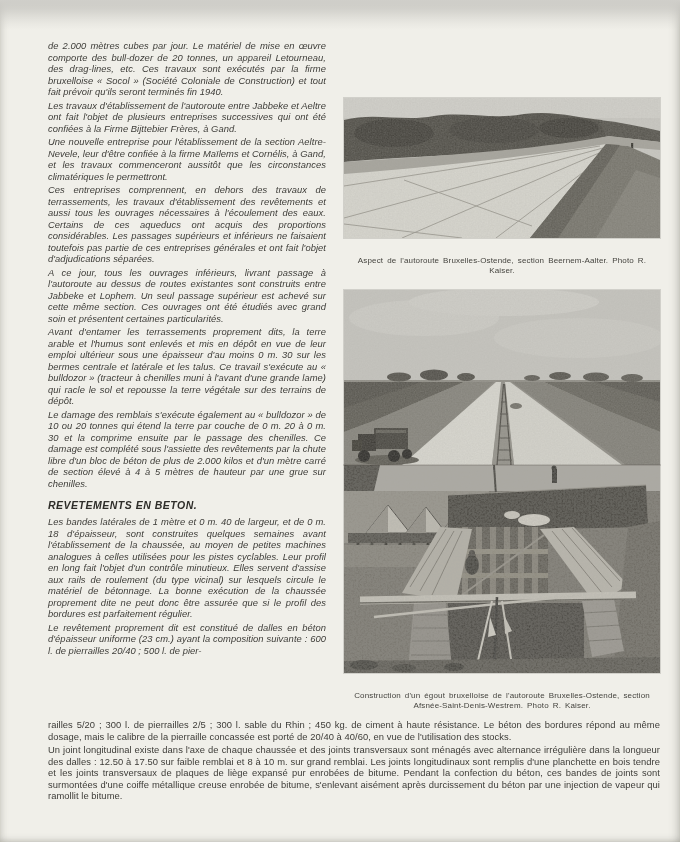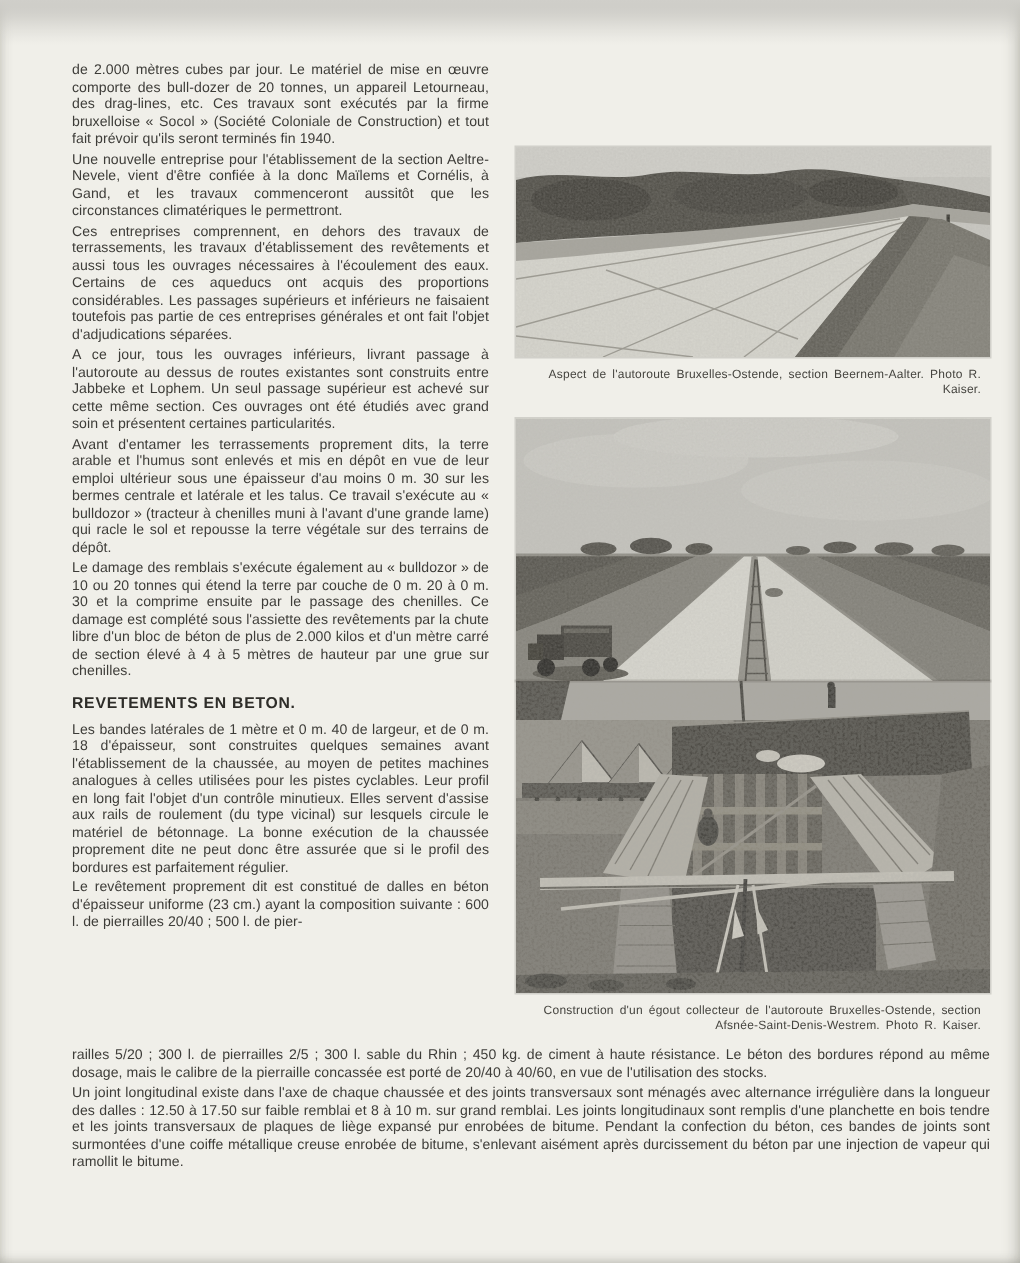--- a/index.html
+++ b/index.html
@@ -16,7 +16,7 @@
     background:linear-gradient(#d0cfca, rgba(240,239,233,0)); }
   .content { position:absolute; top:40px; left:48px; width:612px; }
   .columns { display:flex; gap:18px; }
-  .col-left { width:278px; }
+  .col-left { width:278px;font-style:italic; }
   .col-right { width:316px; padding-top:58px; }
   p.body-text {
     font-size:9.4px; line-height:11.5px; text-align:justify;

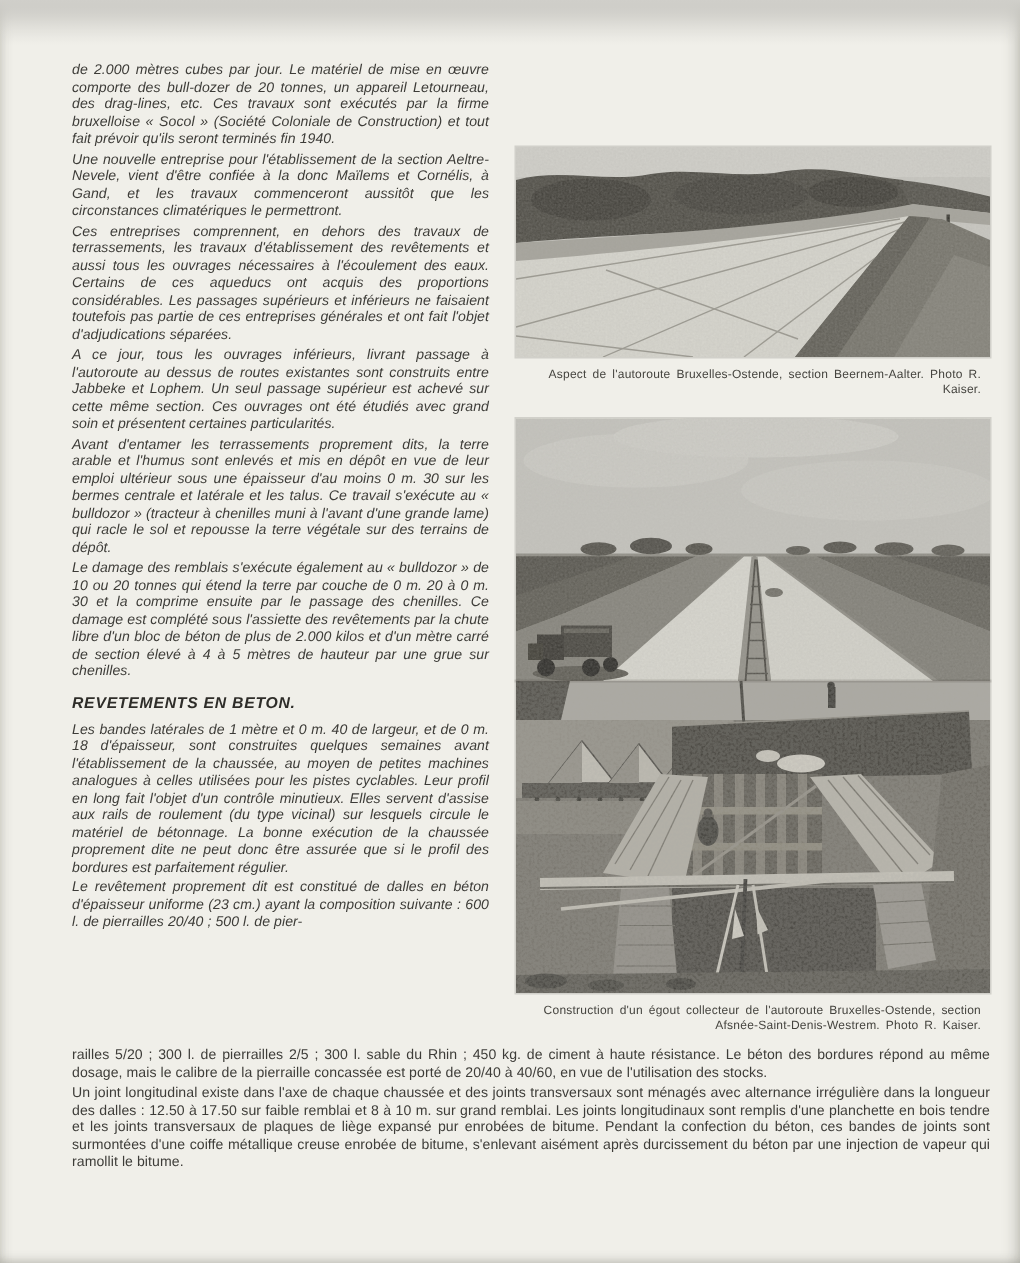--- a/index.html
+++ b/index.html
@@ -47,6 +47,7 @@
 
       <div class="col-left">
         <p class="body-text">de 2.000 mètres cubes par jour. Le matériel de mise en œuvre comporte des bull-dozer de 20 tonnes, un appareil Letourneau, des drag-lines, etc. Ces travaux sont exécutés par la firme bruxelloise « Socol » (Société Coloniale de Construction) et tout fait prévoir qu'ils seront terminés fin 1940.</p>
+        <p class="body-text">Les travaux d'établissement de l'autoroute entre Jabbeke et Aeltre ont fait l'objet de plusieurs entreprises successives qui ont été confiées à la Firme Bijttebier Frères, à Gand.</p>
         <p class="body-text">Une nouvelle entreprise pour l'établissement de la section Aeltre-Nevele, vient d'être confiée à la donc Maïlems et Cornélis, à Gand, et les travaux commenceront aussitôt que les circonstances climatériques le permettront.</p>
         <p class="body-text">Ces entreprises comprennent, en dehors des travaux de terrassements, les travaux d'établissement des revêtements et aussi tous les ouvrages nécessaires à l'écoulement des eaux. Certains de ces aqueducs ont acquis des proportions considérables. Les passages supérieurs et inférieurs ne faisaient toutefois pas partie de ces entreprises générales et ont fait l'objet d'adjudications séparées.</p>
         <p class="body-text">A ce jour, tous les ouvrages inférieurs, livrant passage à l'autoroute au dessus de routes existantes sont construits entre Jabbeke et Lophem. Un seul passage supérieur est achevé sur cette même section. Ces ouvrages ont été étudiés avec grand soin et présentent certaines particularités.</p>

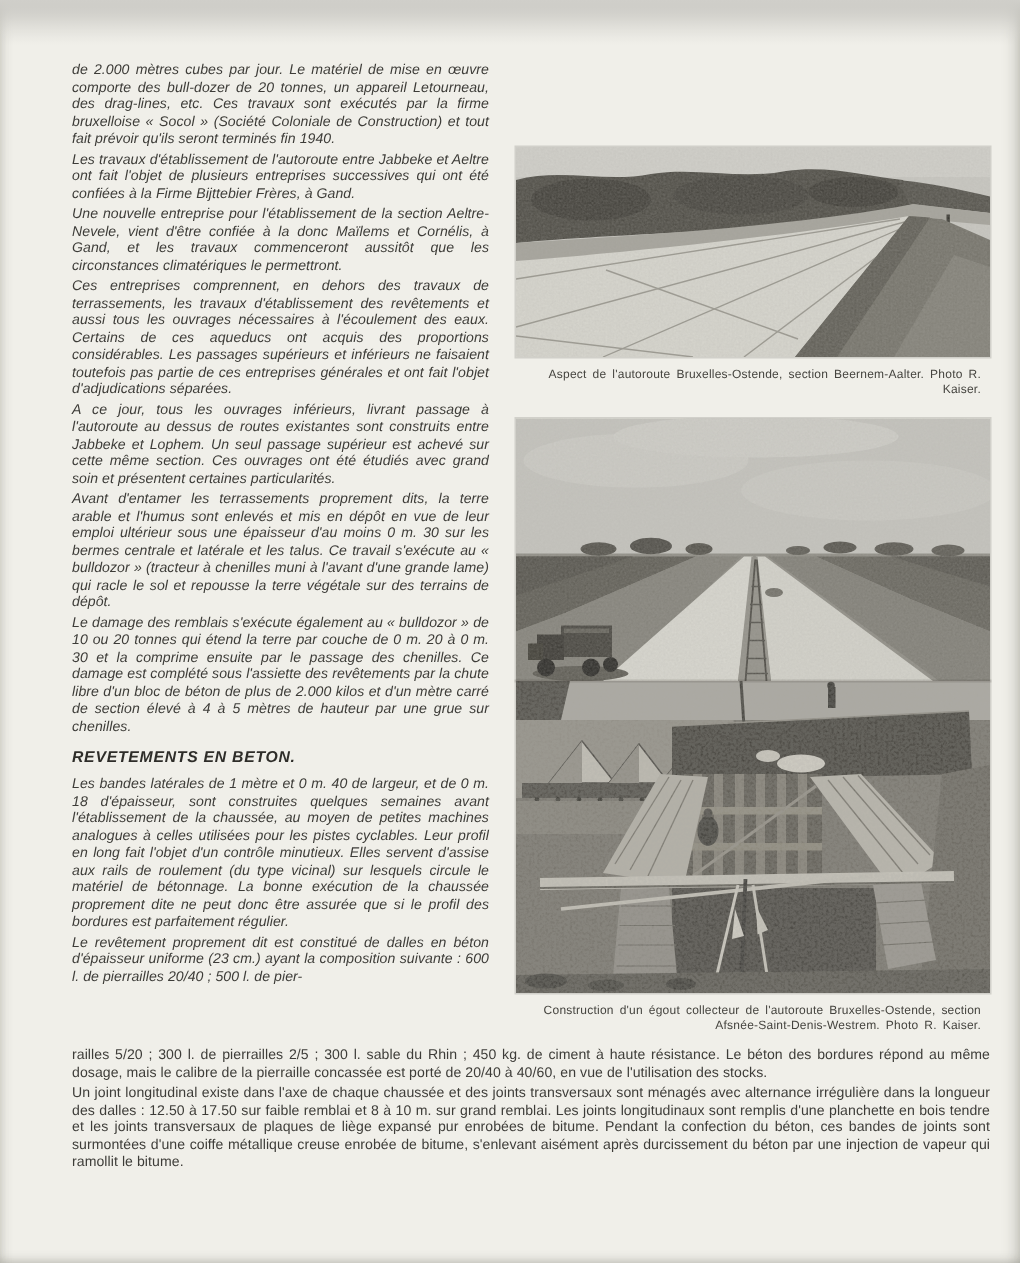--- a/index.html
+++ b/index.html
@@ -48,7 +48,7 @@
       <div class="col-left">
         <p class="body-text">de 2.000 mètres cubes par jour. Le matériel de mise en œuvre comporte des bull-dozer de 20 tonnes, un appareil Letourneau, des drag-lines, etc. Ces travaux sont exécutés par la firme bruxelloise « Socol » (Société Coloniale de Construction) et tout fait prévoir qu'ils seront terminés fin 1940.</p>
         <p class="body-text">Les travaux d'établissement de l'autoroute entre Jabbeke et Aeltre ont fait l'objet de plusieurs entreprises successives qui ont été confiées à la Firme Bijttebier Frères, à Gand.</p>
-        <p class="body-text">Une nouvelle entreprise pour l'établissement de la section Aeltre-Nevele, vient d'être confiée à la donc Maïlems et Cornélis, à Gand, et les travaux commenceront aussitôt que les circonstances climatériques le permettront.</p>
+        <p class="body-text">Une nouvelle entreprise pour l'établissement de la section Aeltre-Nevele, leur d'être confiée à la firme Maïlems et Cornélis, à Gand, et les travaux commenceront aussitôt que les circonstances climatériques le permettront.</p>
         <p class="body-text">Ces entreprises comprennent, en dehors des travaux de terrassements, les travaux d'établissement des revêtements et aussi tous les ouvrages nécessaires à l'écoulement des eaux. Certains de ces aqueducs ont acquis des proportions considérables. Les passages supérieurs et inférieurs ne faisaient toutefois pas partie de ces entreprises générales et ont fait l'objet d'adjudications séparées.</p>
         <p class="body-text">A ce jour, tous les ouvrages inférieurs, livrant passage à l'autoroute au dessus de routes existantes sont construits entre Jabbeke et Lophem. Un seul passage supérieur est achevé sur cette même section. Ces ouvrages ont été étudiés avec grand soin et présentent certaines particularités.</p>
         <p class="body-text">Avant d'entamer les terrassements proprement dits, la terre arable et l'humus sont enlevés et mis en dépôt en vue de leur emploi ultérieur sous une épaisseur d'au moins 0 m. 30 sur les bermes centrale et latérale et les talus. Ce travail s'exécute au « bulldozor » (tracteur à chenilles muni à l'avant d'une grande lame) qui racle le sol et repousse la terre végétale sur des terrains de dépôt.</p>

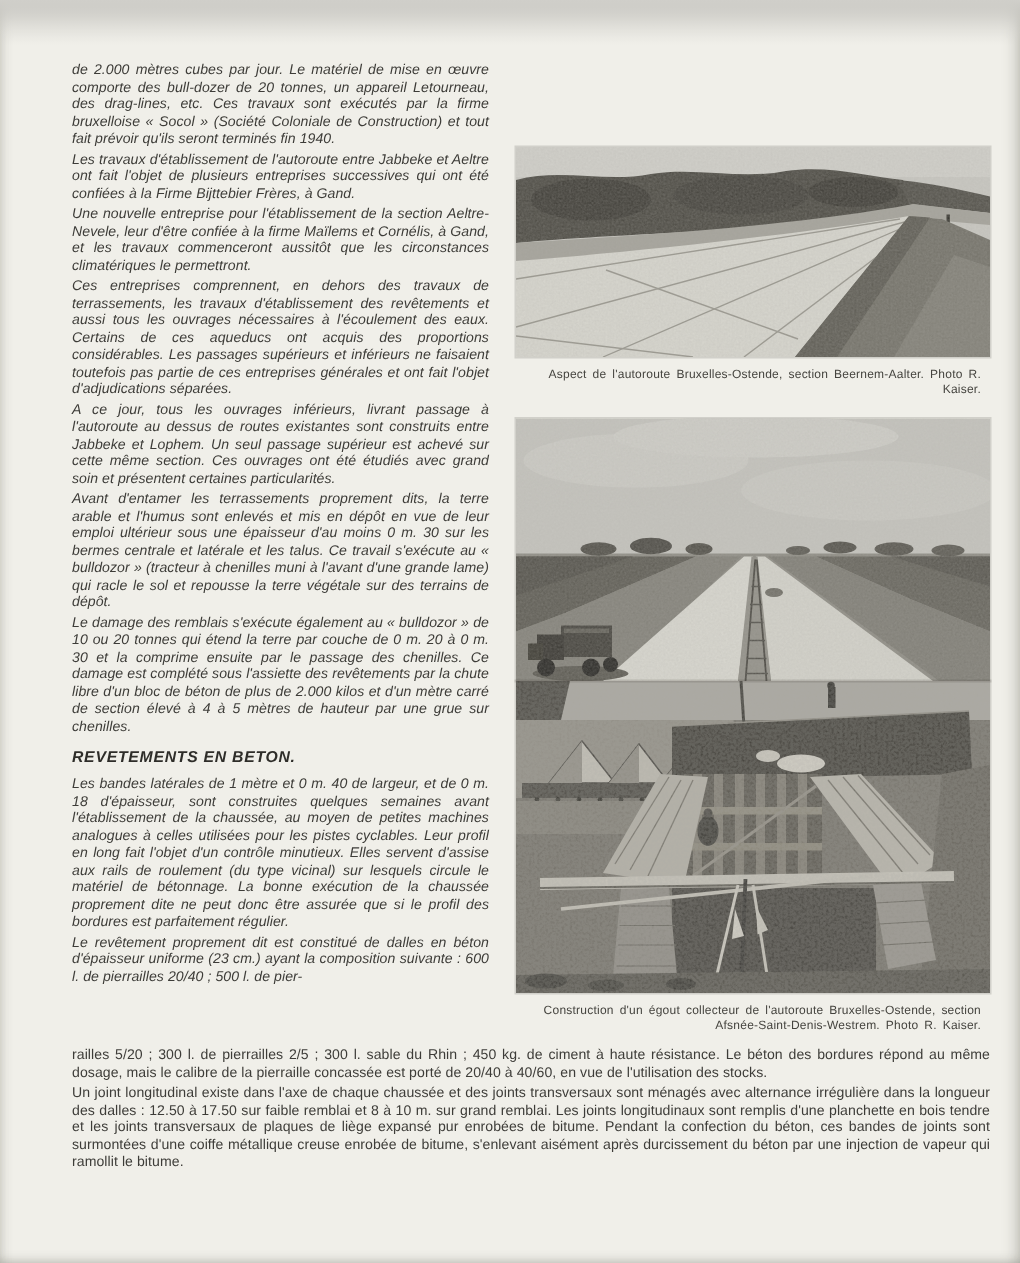--- a/index.html
+++ b/index.html
@@ -29,8 +29,8 @@
   figure { margin:0; }
   .photo { display:block; width:316px; outline:1px solid rgba(70,68,62,0.18); }
   .caption {
-    font-size:8px; line-height:10px; text-align:right; color:#45443f;
-    margin:7px 6px 0 6px; word-spacing:1.6px; letter-spacing:0.15px;
+    font-size:8px; line-height:10px; text-align:center; color:#45443f;
+    margin:18px 6px 0 6px; word-spacing:1.6px; letter-spacing:0.15px;
   }
   .cap1 { margin-bottom:14px; }
   .cap2 { margin-bottom:20px; }

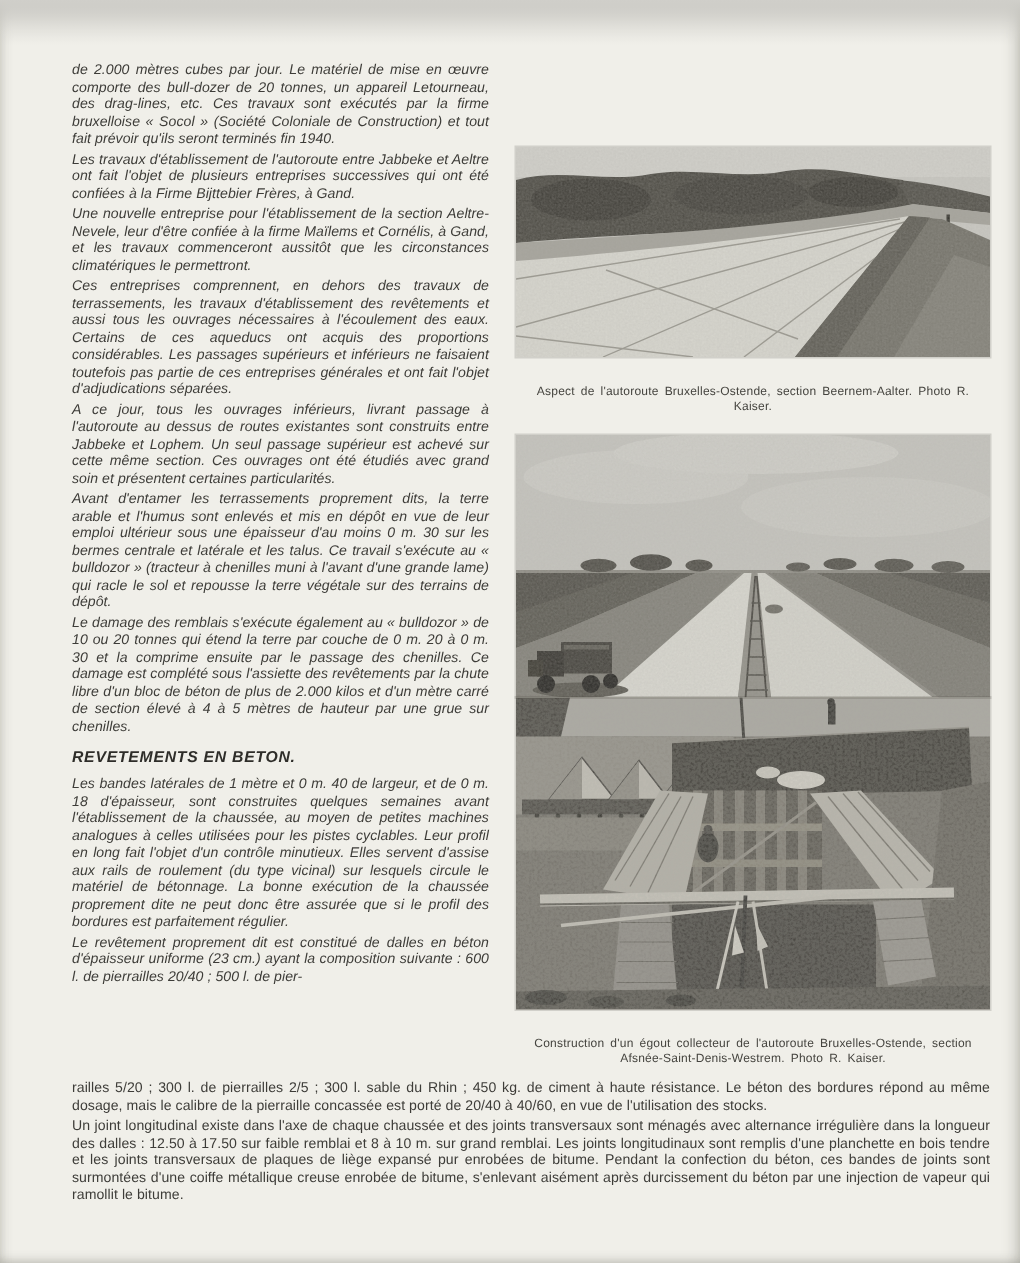--- a/index.html
+++ b/index.html
@@ -246,7 +246,7 @@
             <ellipse cx="110" cy="202" rx="10" ry="4" fill="#2b2a25"></ellipse>
             <rect width="316" height="208" filter="url(#g3)" opacity="0.4"></rect>
           </svg>
-          <figcaption class="caption cap3">Construction d'un égout collecteur de l'autoroute Bruxelles-Ostende, section Afsnée-Saint-Denis-Westrem. Photo R. Kaiser.</figcaption>
+          <figcaption class="caption cap3">Construction d'un égout bruxelloise de l'autoroute Bruxelles-Ostende, section Afsnée-Saint-Denis-Westrem. Photo R. Kaiser.</figcaption>
         </figure>
 
       </div>

